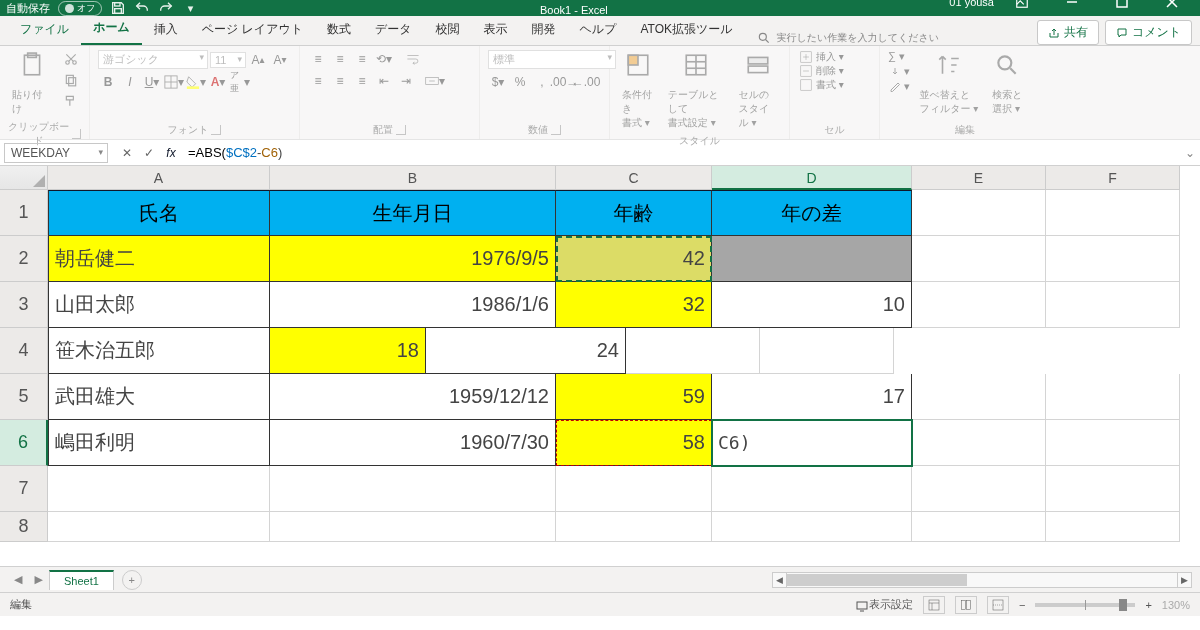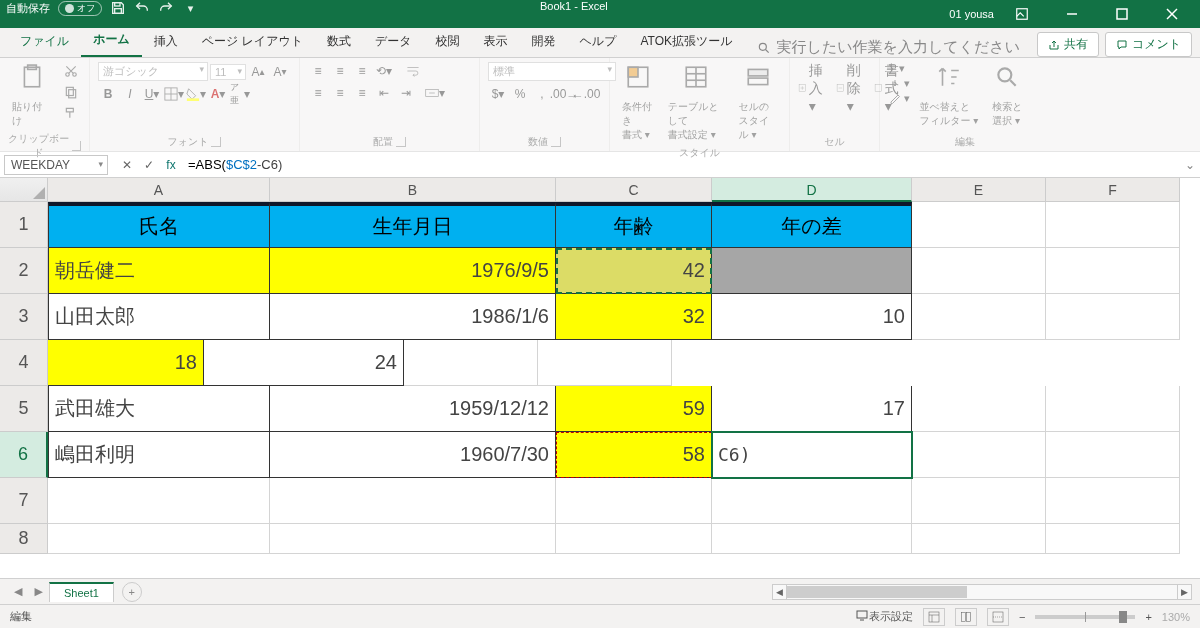--- a/index.html
+++ b/index.html
@@ -4,7 +4,7 @@
 <style>
 * { margin: 0; padding: 0; box-sizing: border-box; font-family: "Meiryo", "MS PGothic", sans-serif; }
 body { width: 1200px; height: 630px; background: #fff; overflow: hidden; font-size: 12px; color: #444; }
-.titlebar { height: 28px; background: #127245; color: #fff; display: flex; align-items: flex-start; padding: 0 6px; font-size: 11px; }
+.titlebar { height: 16px; background: #127245; color: #fff; display: flex; align-items: flex-end; padding: 0 6px; font-size: 11px; }
 .titlebar .left { display: flex; align-items: center; gap: 8px; }
 .titlebar .center { flex: 1; text-align: center; }
 .titlebar .right { display: flex; align-items: center; gap: 6px; }

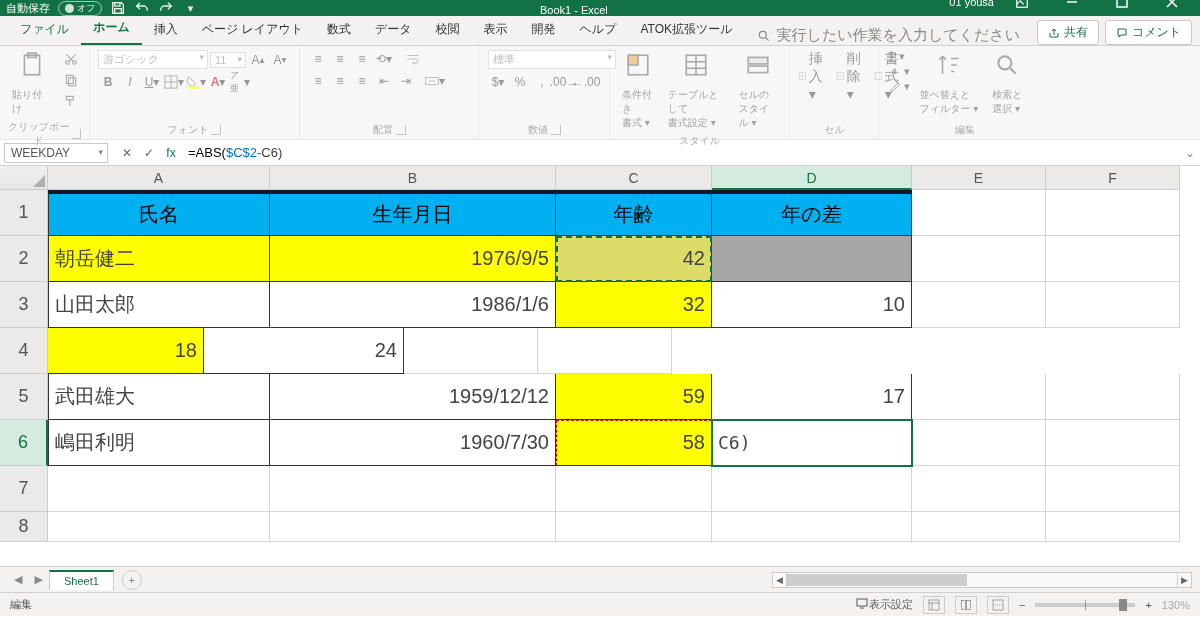--- a/index.html
+++ b/index.html
@@ -18,7 +18,7 @@
 .ribbon-tab.file { color: #127245; }
 .ribbon-right { margin-left: auto; display:flex; gap:6px; align-items:center; }
 .pill-btn { border:1px solid #c8c8c8; border-radius:3px; padding:3px 10px; font-size:12px; color:#127245; background:#fff; display:flex; align-items:center; gap:4px;justify-content:center;}
-.tellme { display:flex; align-items:center; gap:6px; color:#888; font-size:15px; margin-left:12px;margin-top:38px; }
+.tellme { display:flex; align-items:center; gap:6px; color:#888; font-size:10px; margin-left:12px;margin-top:38px; }
 .ribbon { height: 94px; background: #f3f2f1; display: flex; border-bottom: 1px solid #d0d0d0; }
 .group { border-right: 1px solid #e1dfdd; padding: 4px 8px 2px; display:flex; flex-direction:column; }
 .group-body { flex:1; display:flex; gap:6px; align-items:flex-start; }

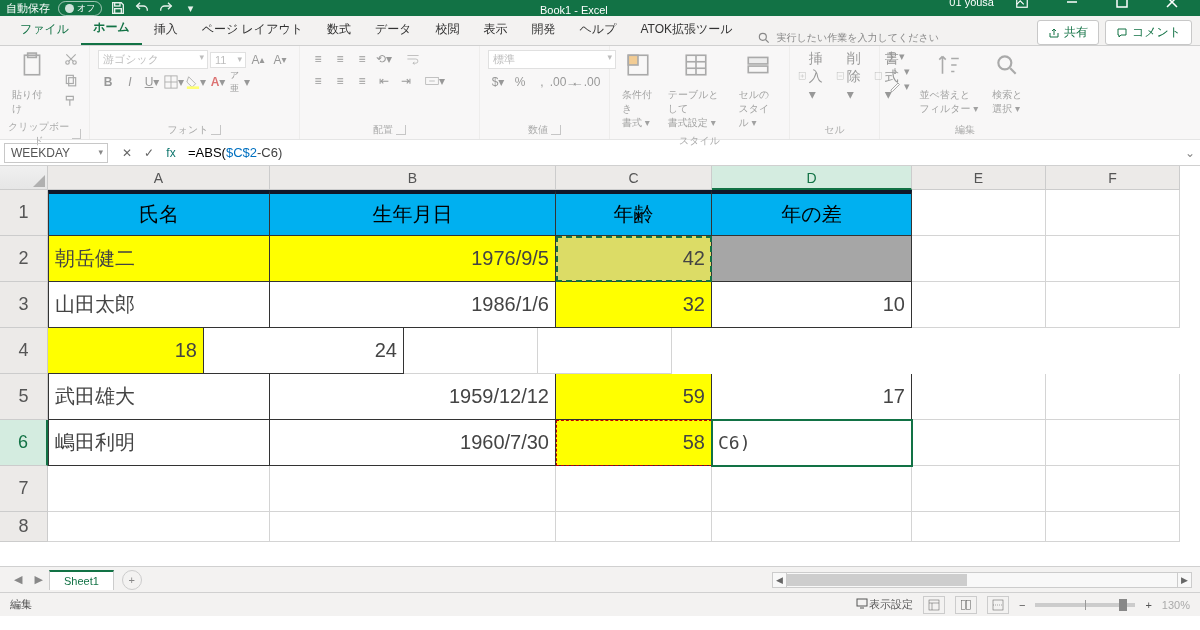--- a/index.html
+++ b/index.html
@@ -334,7 +334,7 @@
   </div>
 
   <div class="group" style="width:90px">
-    <div class="group-body" style="flex-direction:row;gap:6px;font-size:14px">
+    <div class="group-body" style="flex-direction:column;gap:0;font-size:10px">
       <div class="row">
           <svg width="16" height="14" viewBox="0 0 24 24" fill="none" stroke="#666">
             <rect x="3" y="3" width="18" height="18"></rect>

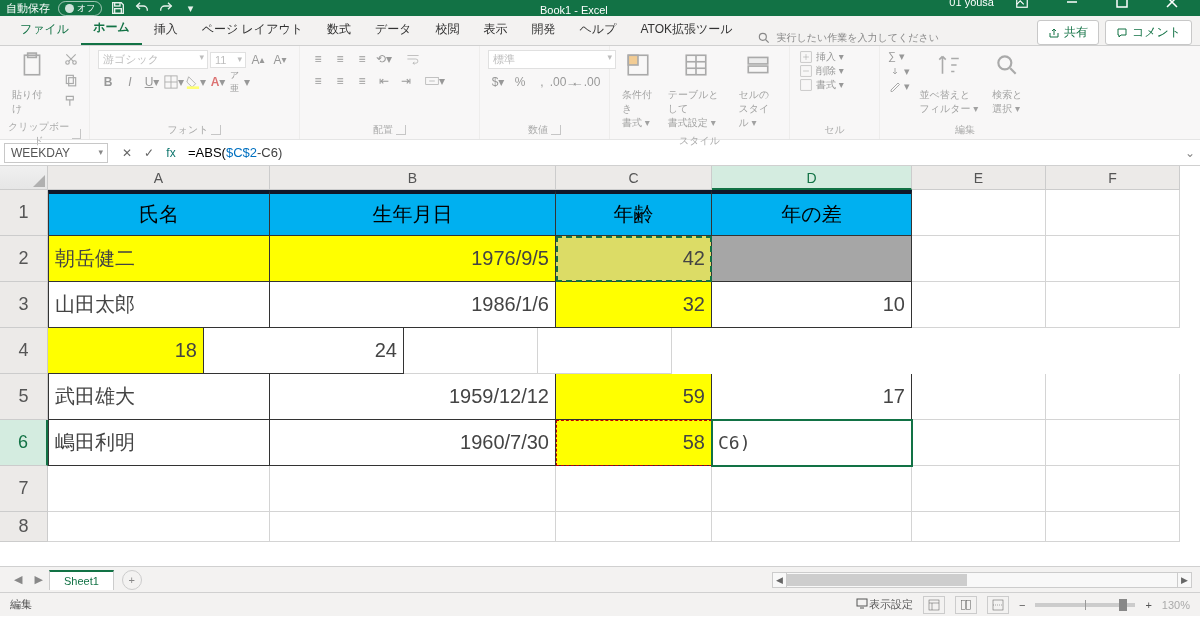--- a/index.html
+++ b/index.html
@@ -36,7 +36,7 @@
 .namebox-row { height: 26px; border-bottom:1px solid #d0d0d0; display:flex; align-items:center; background:#fff; }
 .namebox { width: 104px; border:1px solid #c8c8c8; margin:0 8px 0 4px; padding:2px 18px 2px 6px; font-size:12px; position:relative; color:#555;}
 .namebox:after{ content:"▾"; position:absolute; right:4px; top:3px; font-size:9px; color:#888;}
-.fx-btn { width:22px; text-align:center; color:#0f766e; }
+.fx-btn { width:22px; text-align:center; color:#0f172a; font-style:italic; }
 .fx-cancel,.fx-ok{ width:22px; text-align:center; color:#666;}
 .formula-bar { flex:1; padding:2px 6px; font-size:13px; font-family: "Consolas", monospace; }
 .formula-bar .func{ color:#000;}

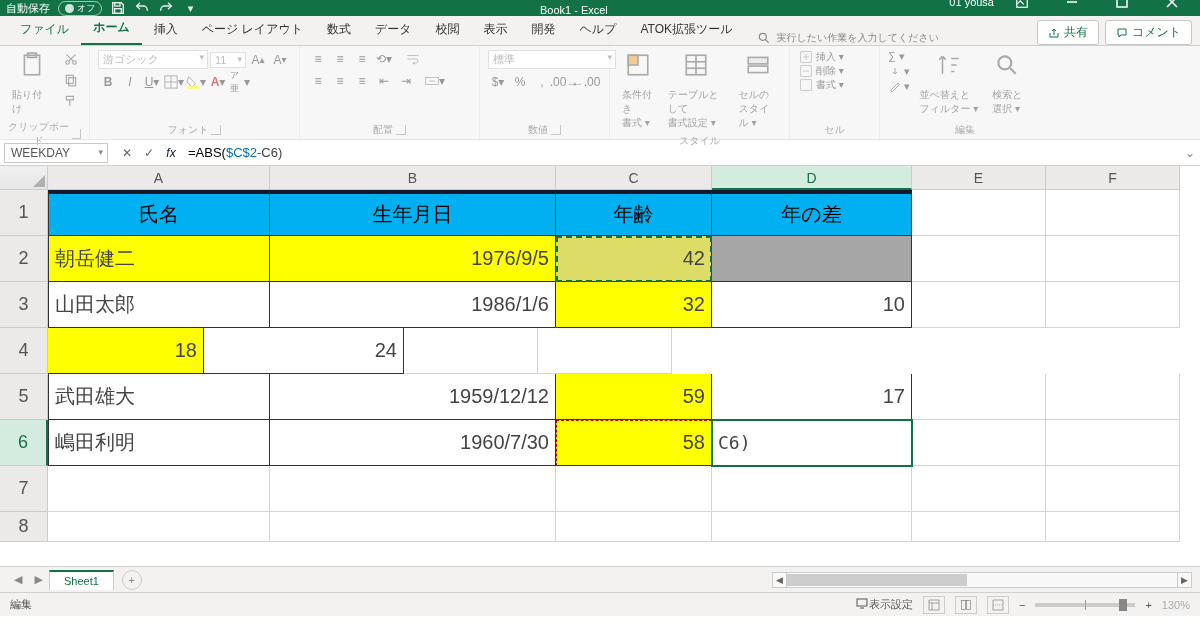--- a/index.html
+++ b/index.html
@@ -41,7 +41,7 @@
 .formula-bar { flex:1; padding:2px 6px; font-size:13px; font-family: "Consolas", monospace; }
 .formula-bar .func{ color:#000;}
 .formula-bar .ref1{ color:#0070c0;}
-.formula-bar .ref2{ color:#404040;}
+.formula-bar .ref2{ color:#a16207;}
 .fb-expand { width:20px; text-align:center; color:#888;}
 
 .sheet-area { position:relative; height: 400px; background:#fff; overflow:hidden; }

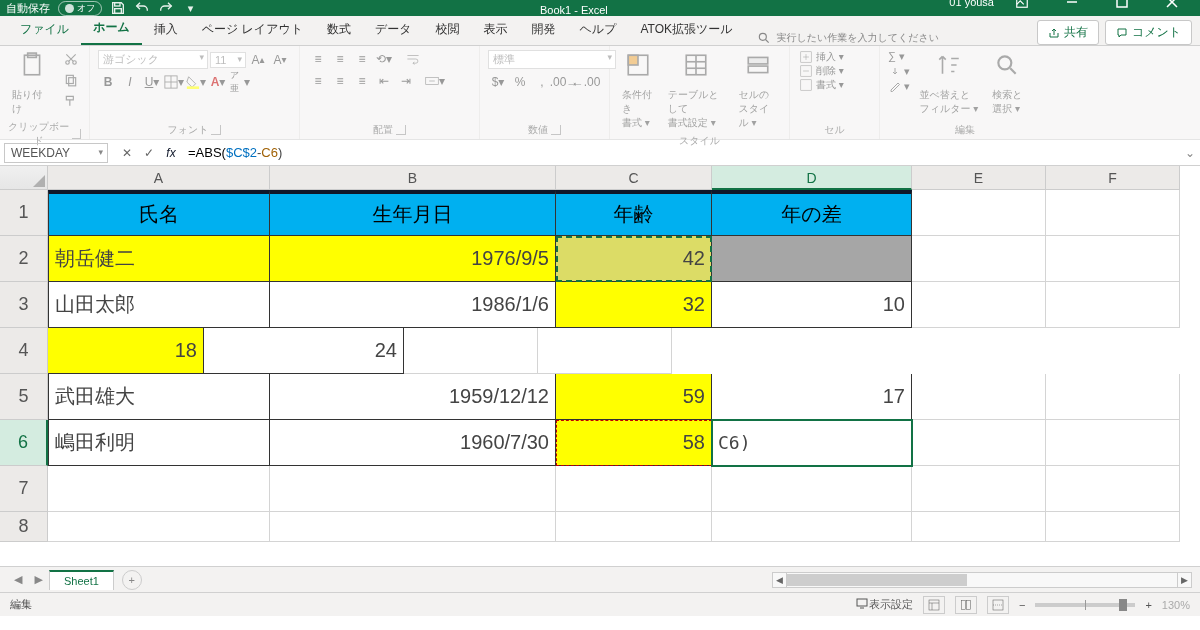--- a/index.html
+++ b/index.html
@@ -63,7 +63,7 @@
 .grayfill{ background:#a6a6a6;}
 .tbl-border{ border-right:1px solid #333 !important; border-bottom:1px solid #333 !important;}
 .tbl-left{ border-left:1px solid #333;}
-.tbl-top{ border-top:4px solid #0f172a;}
+.tbl-top{ border-top:1px solid #0f172a;}
 .edit-cell{ outline:2px solid #127245; outline-offset:-1px; z-index:5; background:#fff; font-family:"Consolas",monospace; font-size:18px;}
 .csel{ outline:1px dashed #0070c0; outline-offset:-1px;}
 .marching { outline:2px dashed #127245; outline-offset:-2px;}

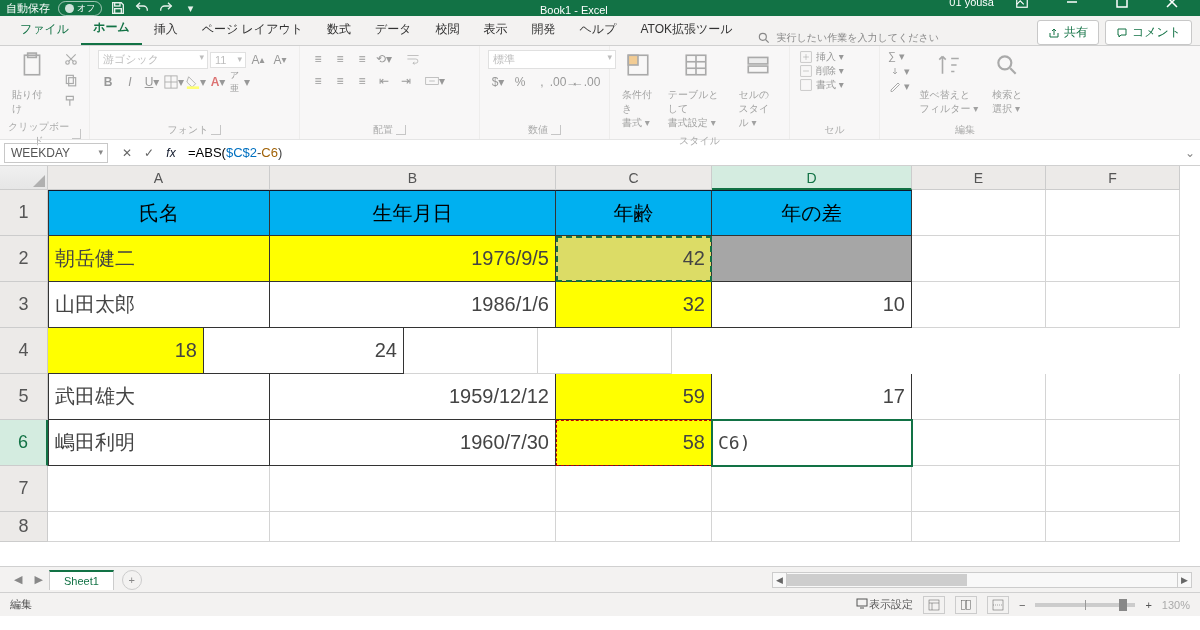--- a/index.html
+++ b/index.html
@@ -448,6 +448,7 @@
 
     <div class="row-line">
       <div class="rowhead">4</div>
+      <div class="cell colA tbl-left tbl-border">笹木治五郎</div>
       <div class="cell colC yellow right tbl-border">18</div>
       <div class="cell colD right tbl-border">24</div>
       <div class="cell colE"></div>

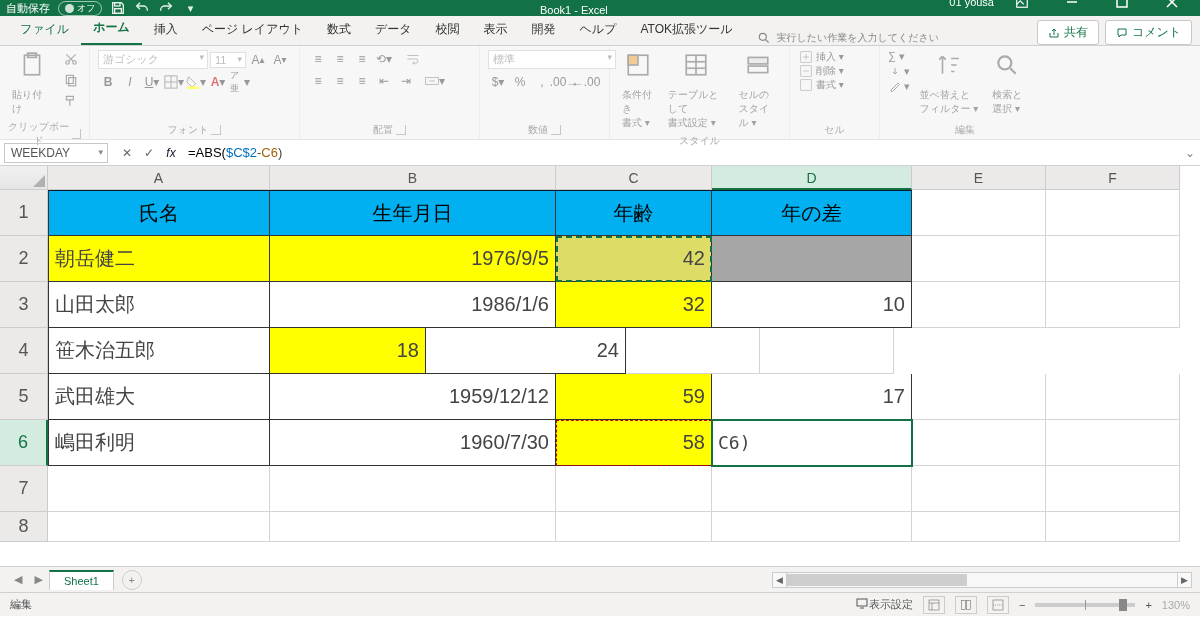--- a/index.html
+++ b/index.html
@@ -512,7 +512,7 @@
 <div class="statusbar">
   <span>編集</span>
   <div class="right">
-    <span style="display:flex;align-items:flex-start;gap:0">
+    <span style="display:flex;align-items:flex-end;gap:0">
         <svg width="14" height="12" viewBox="0 0 24 24" fill="none" stroke="#555" stroke-width="2">
           <rect x="2" y="4" width="20" height="14"></rect>
           <path d="M8 22h8"></path>

